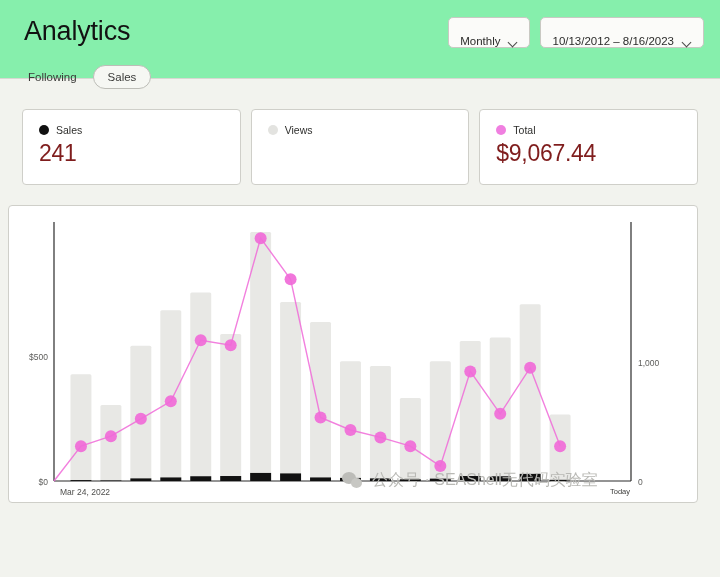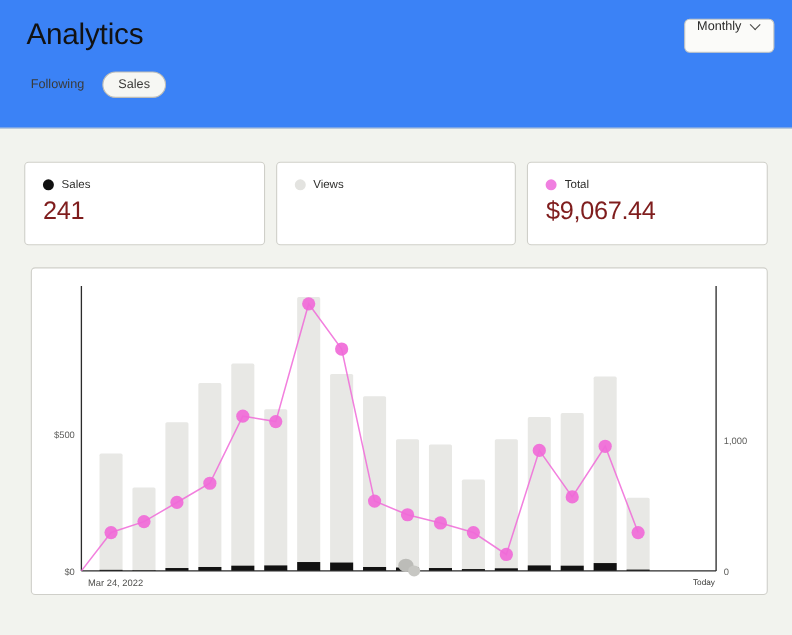--- a/index.html
+++ b/index.html
@@ -18,8 +18,8 @@
   
   .header {
     position: relative;
-    height: 117px;
-    background: #3b82f6;
+    height: 79px;
+    background: #86efac;
     border-bottom: 1px solid #d8d8d2;
     box-sizing: border-box;
   }

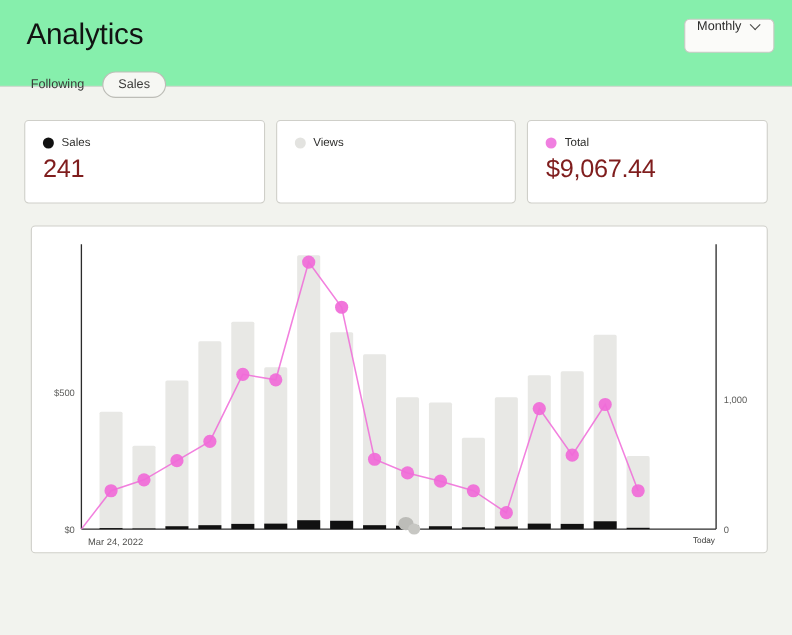--- a/index.html
+++ b/index.html
@@ -64,7 +64,7 @@
   }
   .control {
     display: flex;
-    align-items: flex-start;
+    align-items: flex-end;
     gap: 9px;
     background: #fbfbf9;
     border: 1px solid #c9c9c3;

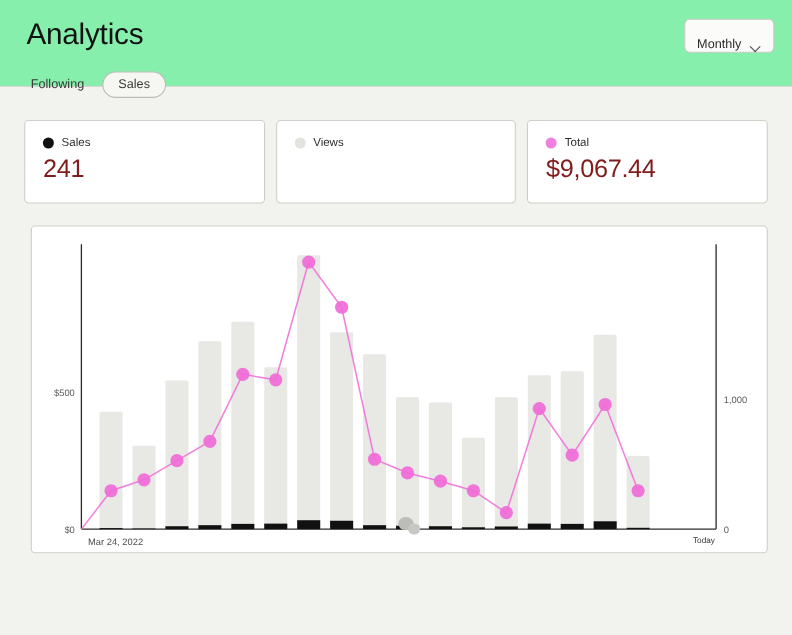--- a/index.html
+++ b/index.html
@@ -195,6 +195,10 @@
   <div class="controls">
     <div class="control">
       <span>Monthly</span>
+      <span class="chev"></span>
+    </div>
+    <div class="control">
+      <span>10/13/2012 – 8/16/2023</span>
       <span class="chev"></span>
     </div>
   </div>

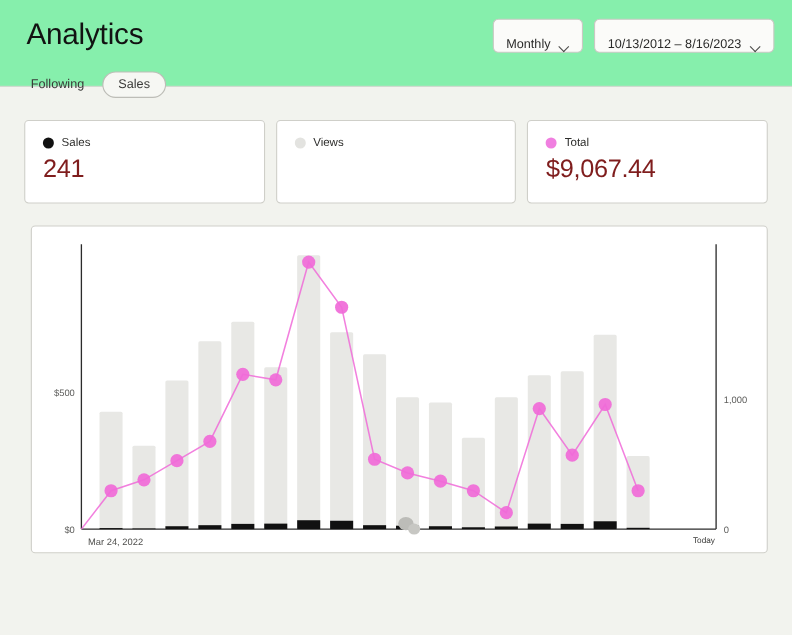--- a/index.html
+++ b/index.html
@@ -142,7 +142,7 @@
 
   
   .chart-card {
-    margin: 20px 22px 0 28px;
+    margin: 20px 22px 0 8px;
     background: #ffffff;
     border: 1px solid #cfcfc9;
     border-radius: 4px;

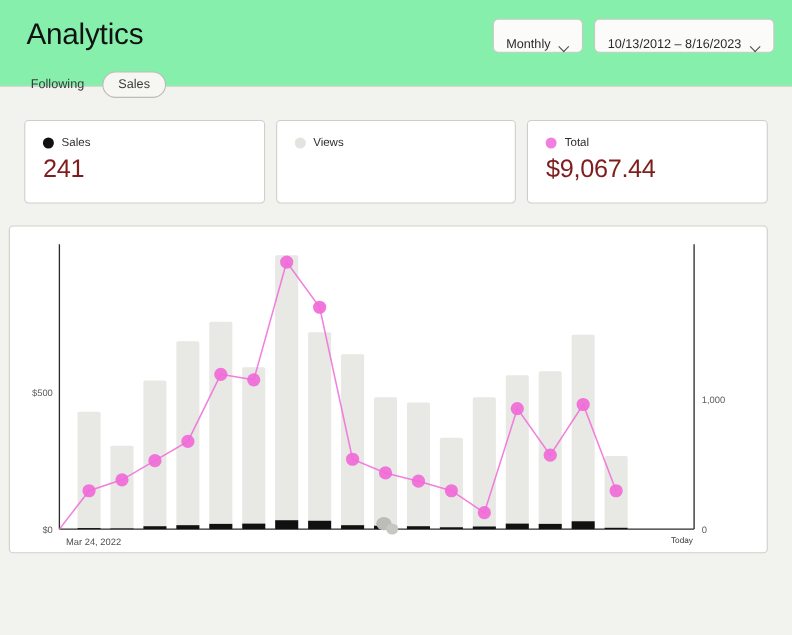--- a/index.html
+++ b/index.html
@@ -307,6 +307,7 @@
         <span class="b1"></span>
           <span class="b2"></span>
       </span>
+      <span>公众号 · SEAShell无代码实验室</span>
     </div>
   </div>
 

